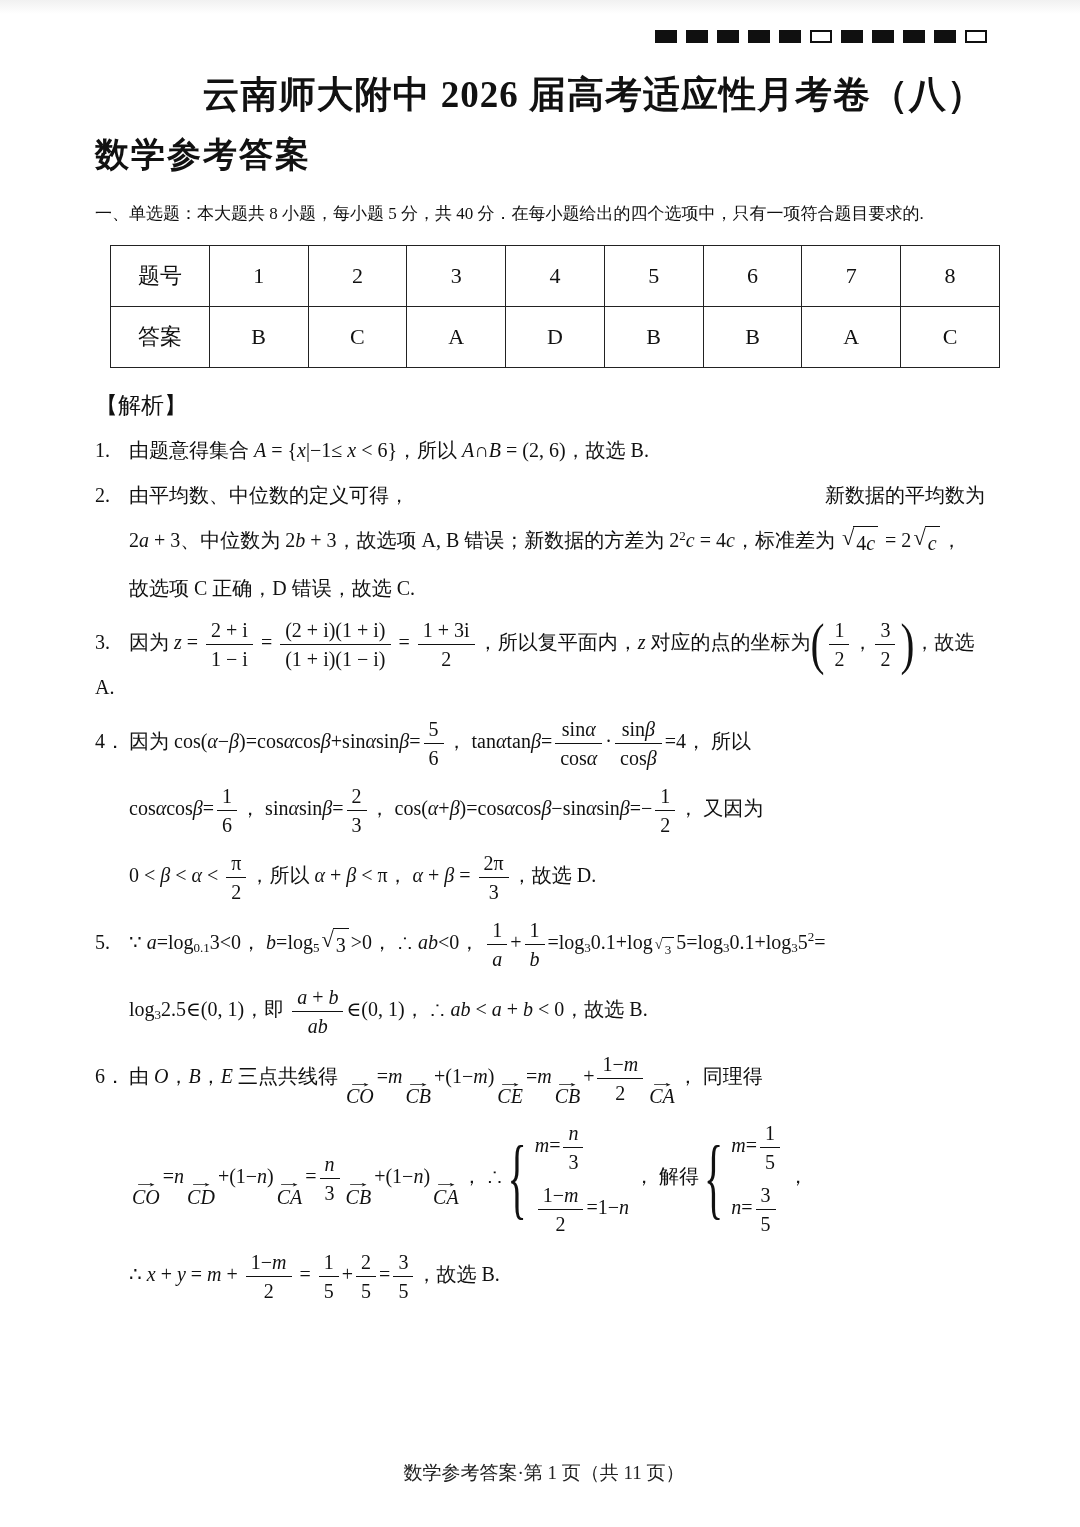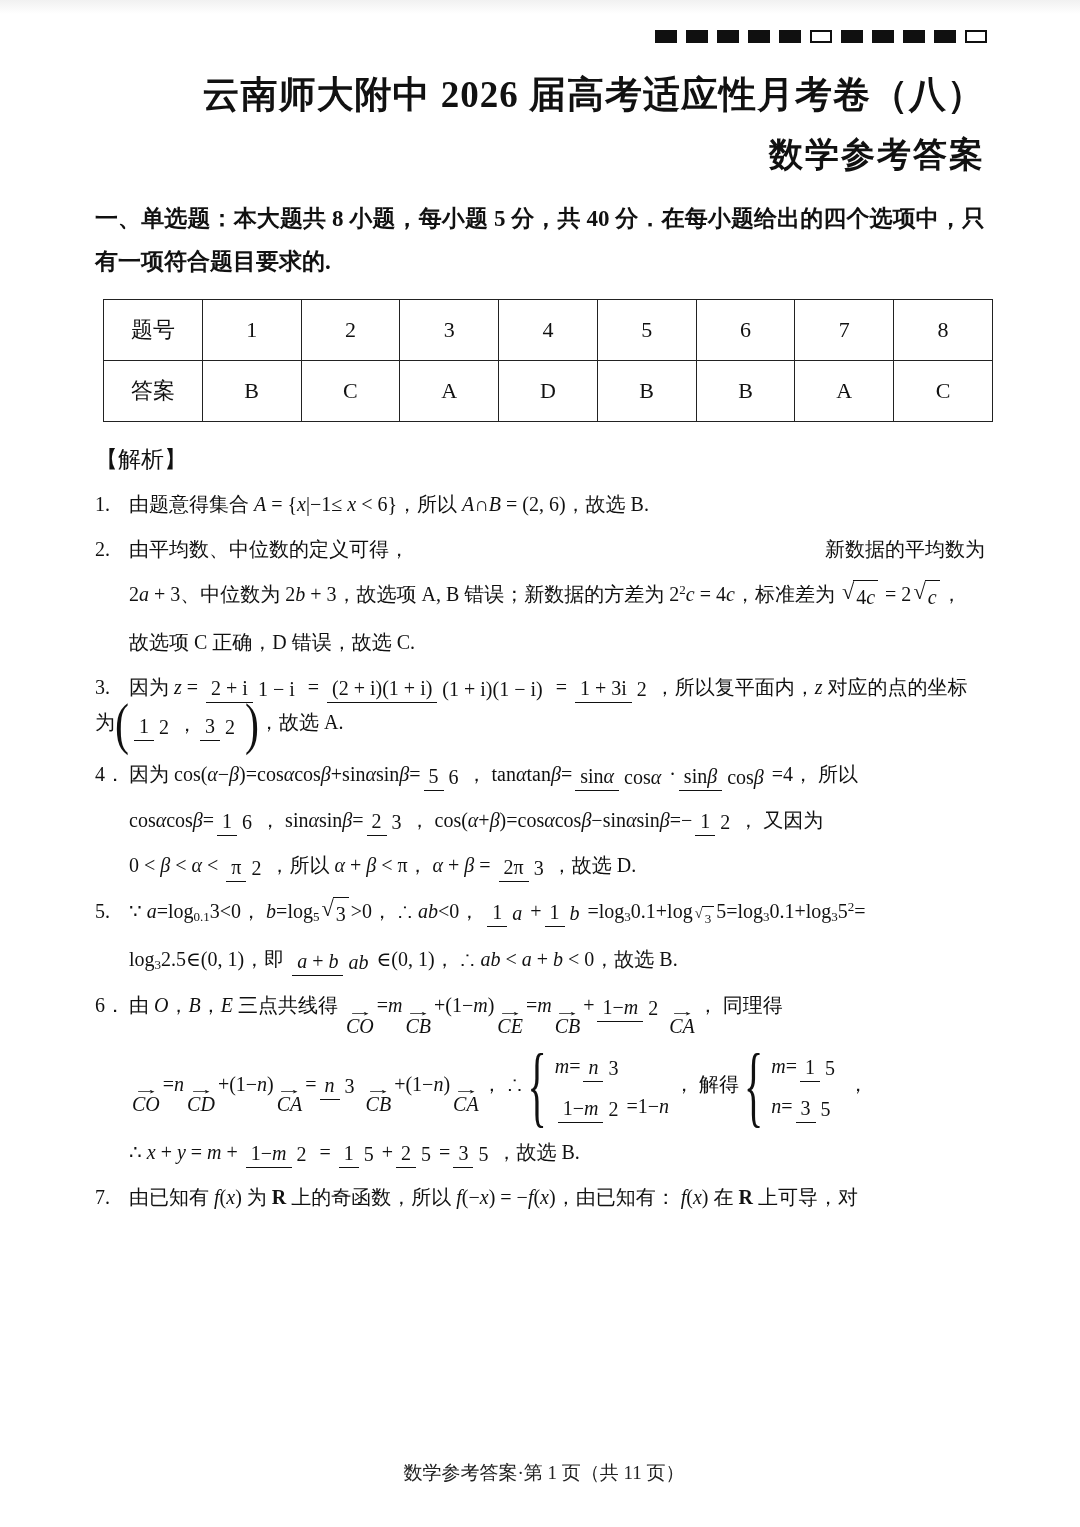--- a/index.html
+++ b/index.html
@@ -11,7 +11,7 @@
   .mark-filled{background:#101010}
   .mark-outline{background:#fff;border:2px solid #101010}
   .title{margin:46px 0 4px;text-align:right;font-size:37px;font-weight:bold;letter-spacing:1px}
-  .subtitle{margin:12px 0 20px;text-align:right;font-size:34px;font-weight:bold;letter-spacing:2px}
+  .subtitle{margin:12px 0 20px;text-align:left;font-size:34px;font-weight:bold;letter-spacing:2px}
   .section-heading{margin:14px 0 10px;font-size:23px;font-weight:bold;line-height:1.85;text-align:justify}
   .answer-table{width:100%;border-collapse:collapse;table-layout:fixed;margin:16px 8px 22px;text-align:center;font-size:22px}
   .answer-table td{border:1.5px solid #222;height:61px;padding:0}

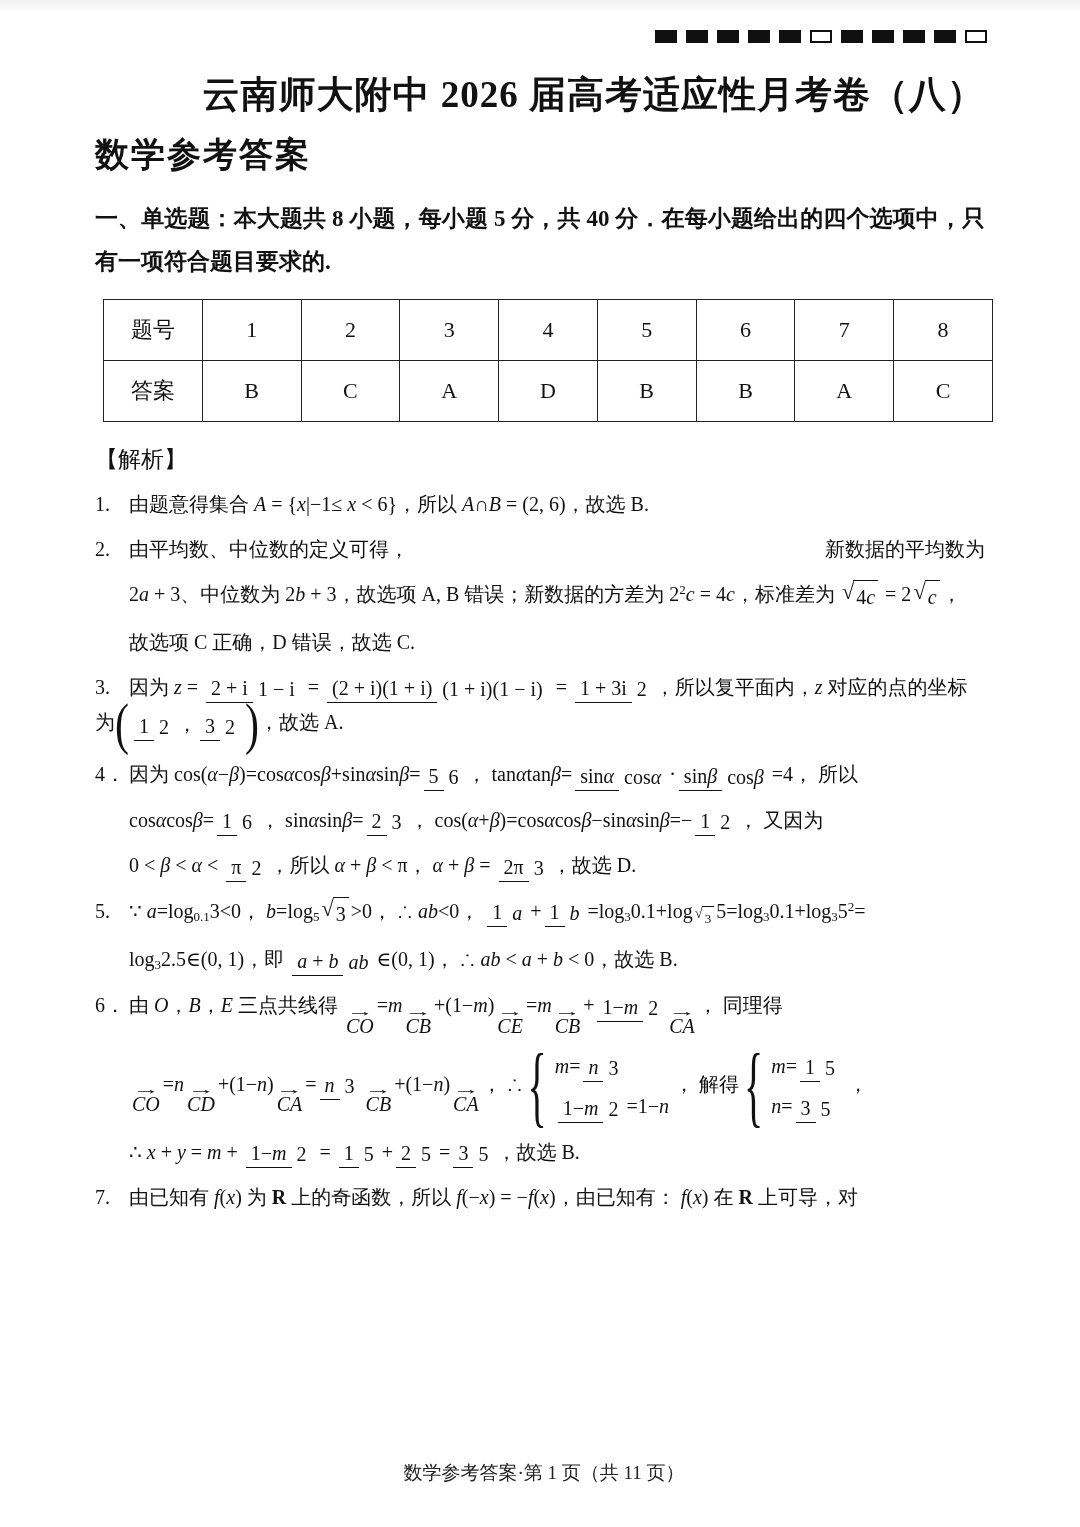--- a/index.html
+++ b/index.html
@@ -12,7 +12,7 @@
   .mark-outline{background:#fff;border:2px solid #101010}
   .title{margin:46px 0 4px;text-align:right;font-size:37px;font-weight:bold;letter-spacing:1px}
   .subtitle{margin:12px 0 20px;text-align:left;font-size:34px;font-weight:bold;letter-spacing:2px}
-  .section-heading{margin:14px 0 10px;font-size:23px;font-weight:bold;line-height:1.85;text-align:justify}
+  .section-heading{margin:14px 0 10px;font-size:17px;font-weight:normal;line-height:1.85;text-align:justify}
   .answer-table{width:100%;border-collapse:collapse;table-layout:fixed;margin:16px 8px 22px;text-align:center;font-size:22px}
   .answer-table td{border:1.5px solid #222;height:61px;padding:0}
   .analysis-label{font-size:23px;font-weight:normal;margin:8px 0 2px}

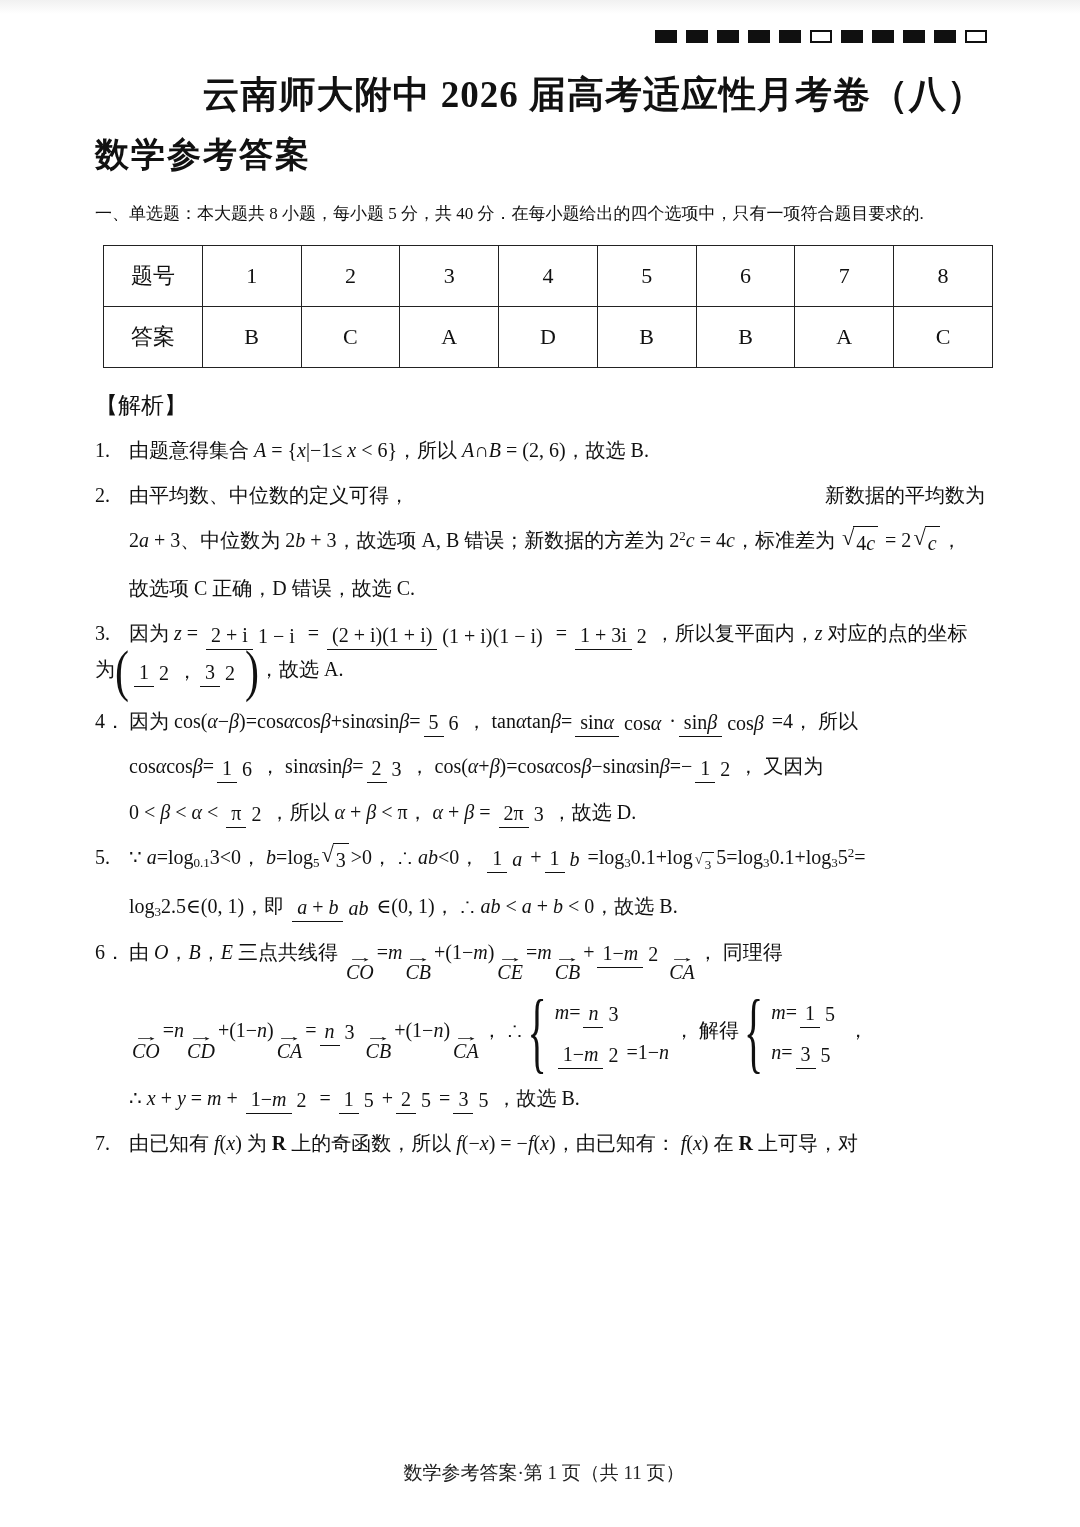--- a/index.html
+++ b/index.html
@@ -13,7 +13,7 @@
   .title{margin:46px 0 4px;text-align:right;font-size:37px;font-weight:bold;letter-spacing:1px}
   .subtitle{margin:12px 0 20px;text-align:left;font-size:34px;font-weight:bold;letter-spacing:2px}
   .section-heading{margin:14px 0 10px;font-size:17px;font-weight:normal;line-height:1.85;text-align:justify}
-  .answer-table{width:100%;border-collapse:collapse;table-layout:fixed;margin:16px 8px 22px;text-align:center;font-size:22px}
+  .answer-table{width:100%;border-collapse:collapse;table-layout:fixed;margin:16px 15px 22px;text-align:center;font-size:22px}
   .answer-table td{border:1.5px solid #222;height:61px;padding:0}
   .analysis-label{font-size:23px;font-weight:normal;margin:8px 0 2px}
   .solutions{font-size:20px}

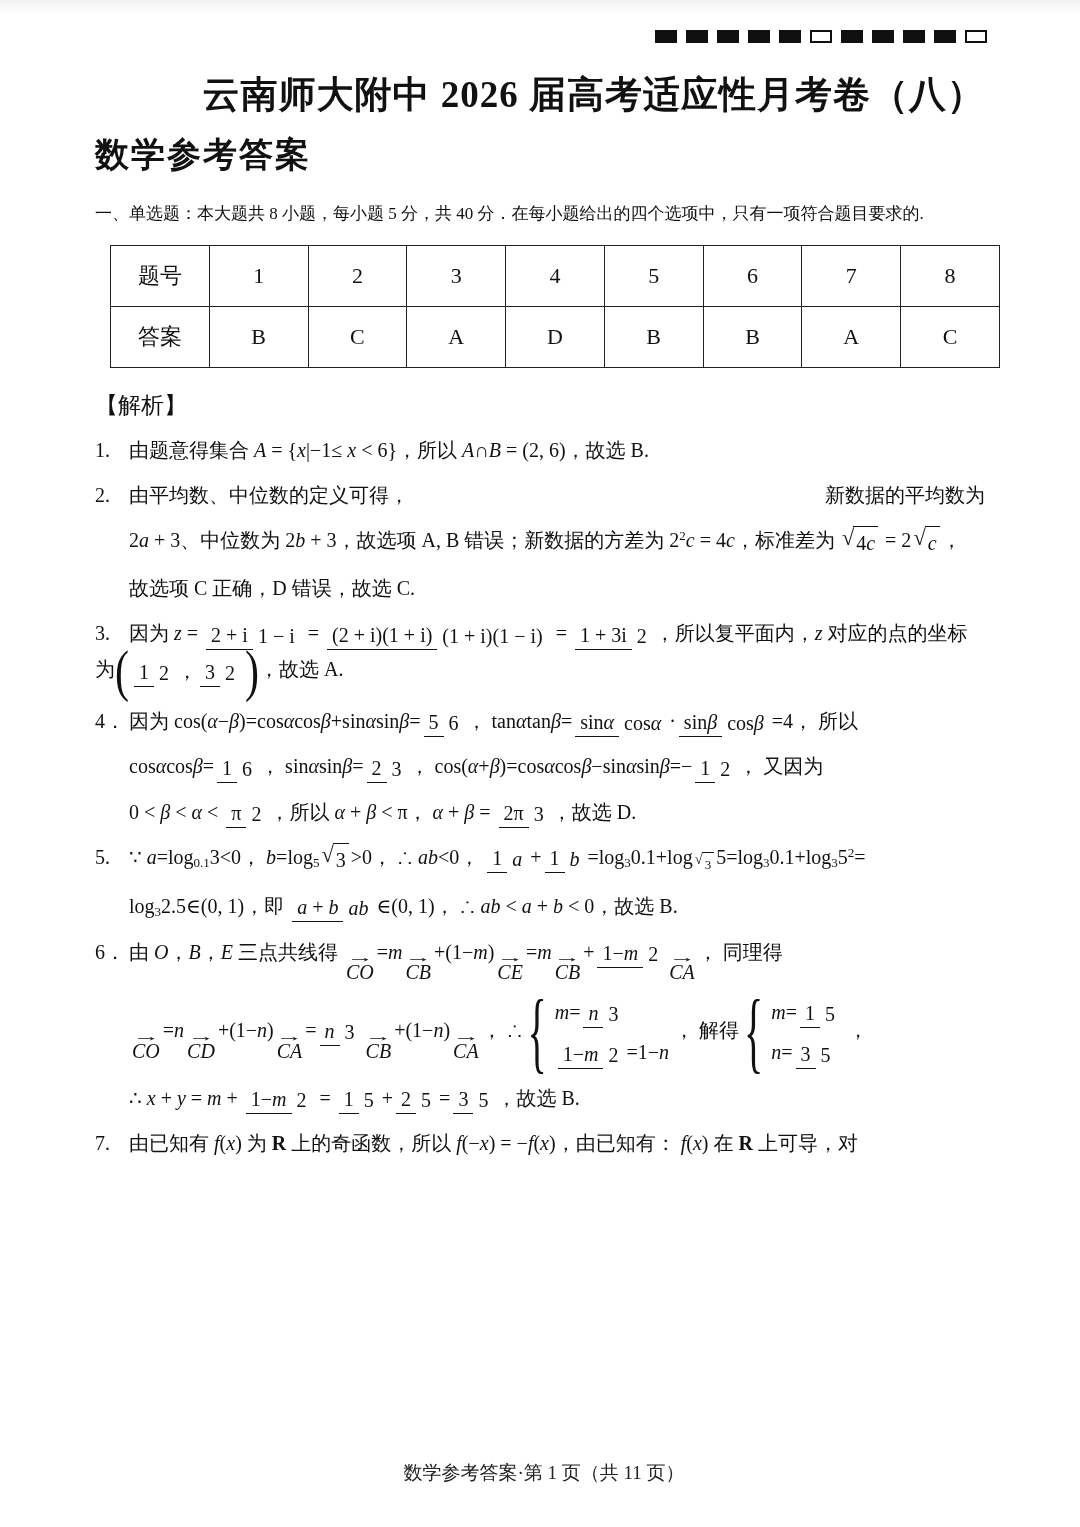--- a/index.html
+++ b/index.html
@@ -26,7 +26,7 @@
   .mb{font-weight:bold}
   .msup{font-size:0.65em;vertical-align:0.55em}
   .msub{font-size:0.65em;vertical-align:-0.25em}
-  .frac{display:inline-flex;flex-direction:row;align-items:stretch;vertical-align:middle;text-align:center;margin:0 3px;line-height:1.2}
+  .frac{display:inline-flex;flex-direction:column;align-items:stretch;vertical-align:middle;text-align:center;margin:0 3px;line-height:1.2}
   .fnum{display:block;padding:1px 5px 2px;border-bottom:1.6px solid #111}
   .fden{display:block;padding:2px 5px 0}
   .sqrt{display:inline-flex;align-items:flex-start;margin:0 2px;vertical-align:middle}

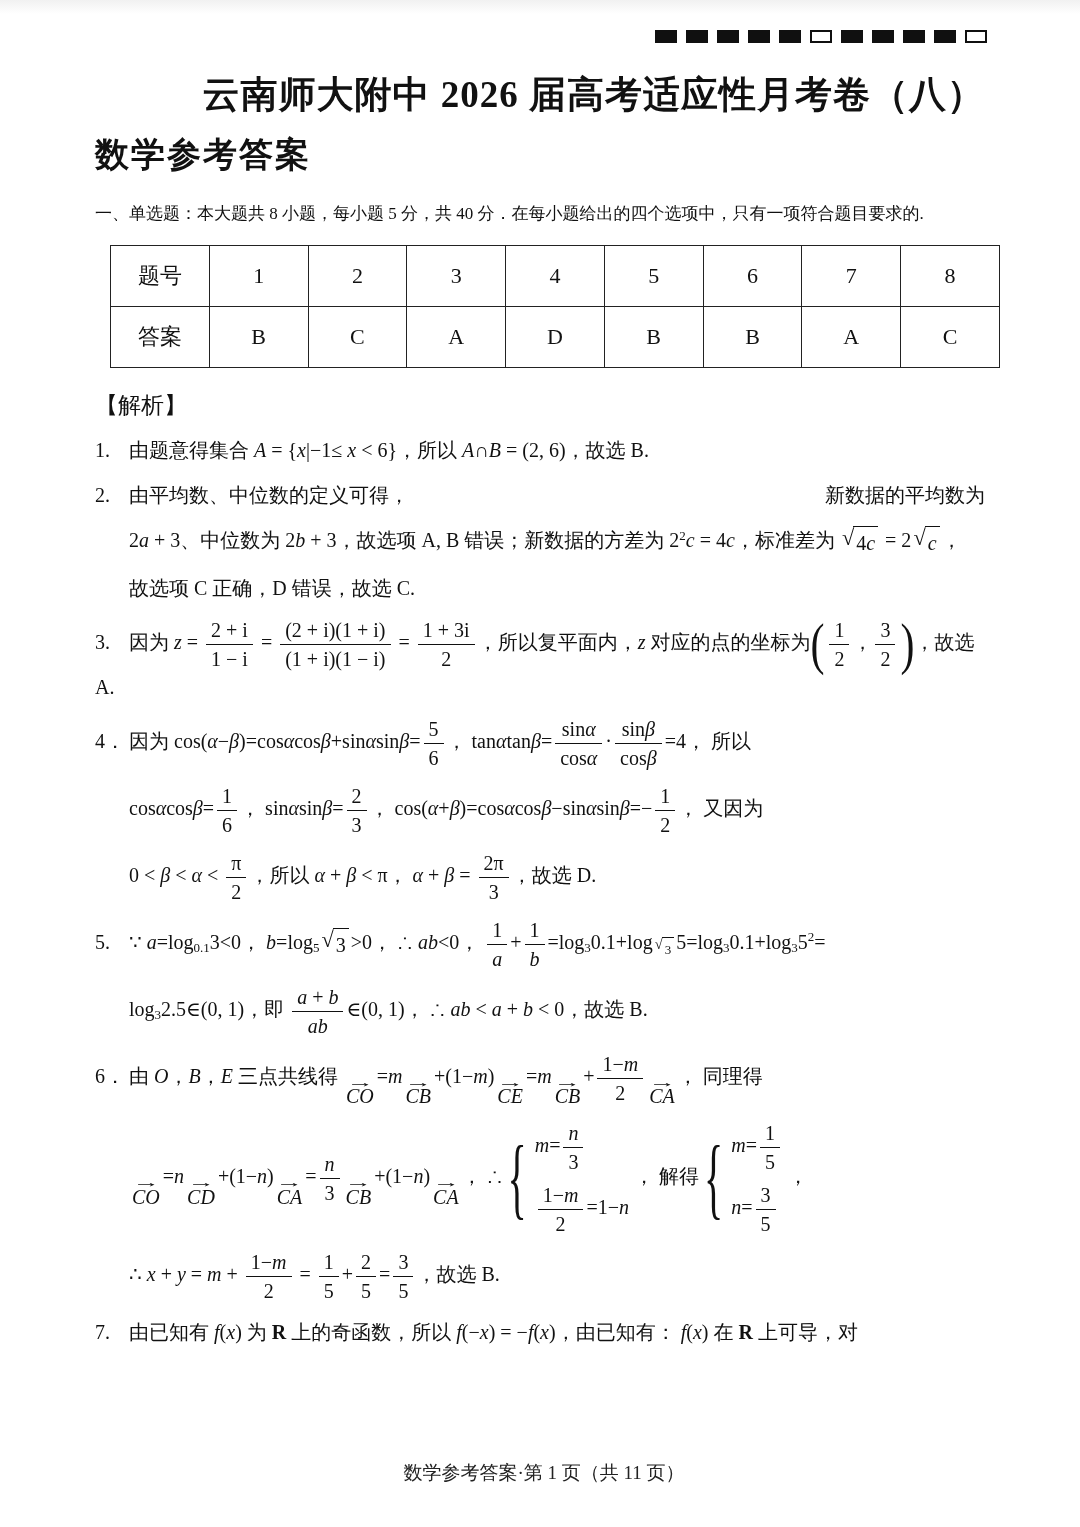--- a/index.html
+++ b/index.html
@@ -258,9 +258,6 @@
             <span class="fden">5</span>
           </span>，故选 B.</div>
       </div>
-      <div class="sol">
-        <div class="sol-line"><span class="sol-num">7.</span>由已知有 <span class="mi">f</span>(<span class="mi">x</span>) 为 <span class="mb">R</span> 上的奇函数，所以 <span class="mi">f</span>(−<span class="mi">x</span>) = −<span class="mi">f</span>(<span class="mi">x</span>)，由已知有： <span class="mi">f</span>(<span class="mi">x</span>) 在 <span class="mb">R</span> 上可导，对</div>
-      </div>
     </div>
 
   <p class="footer">数学参考答案·第 1 页（共 11 页）</p>

